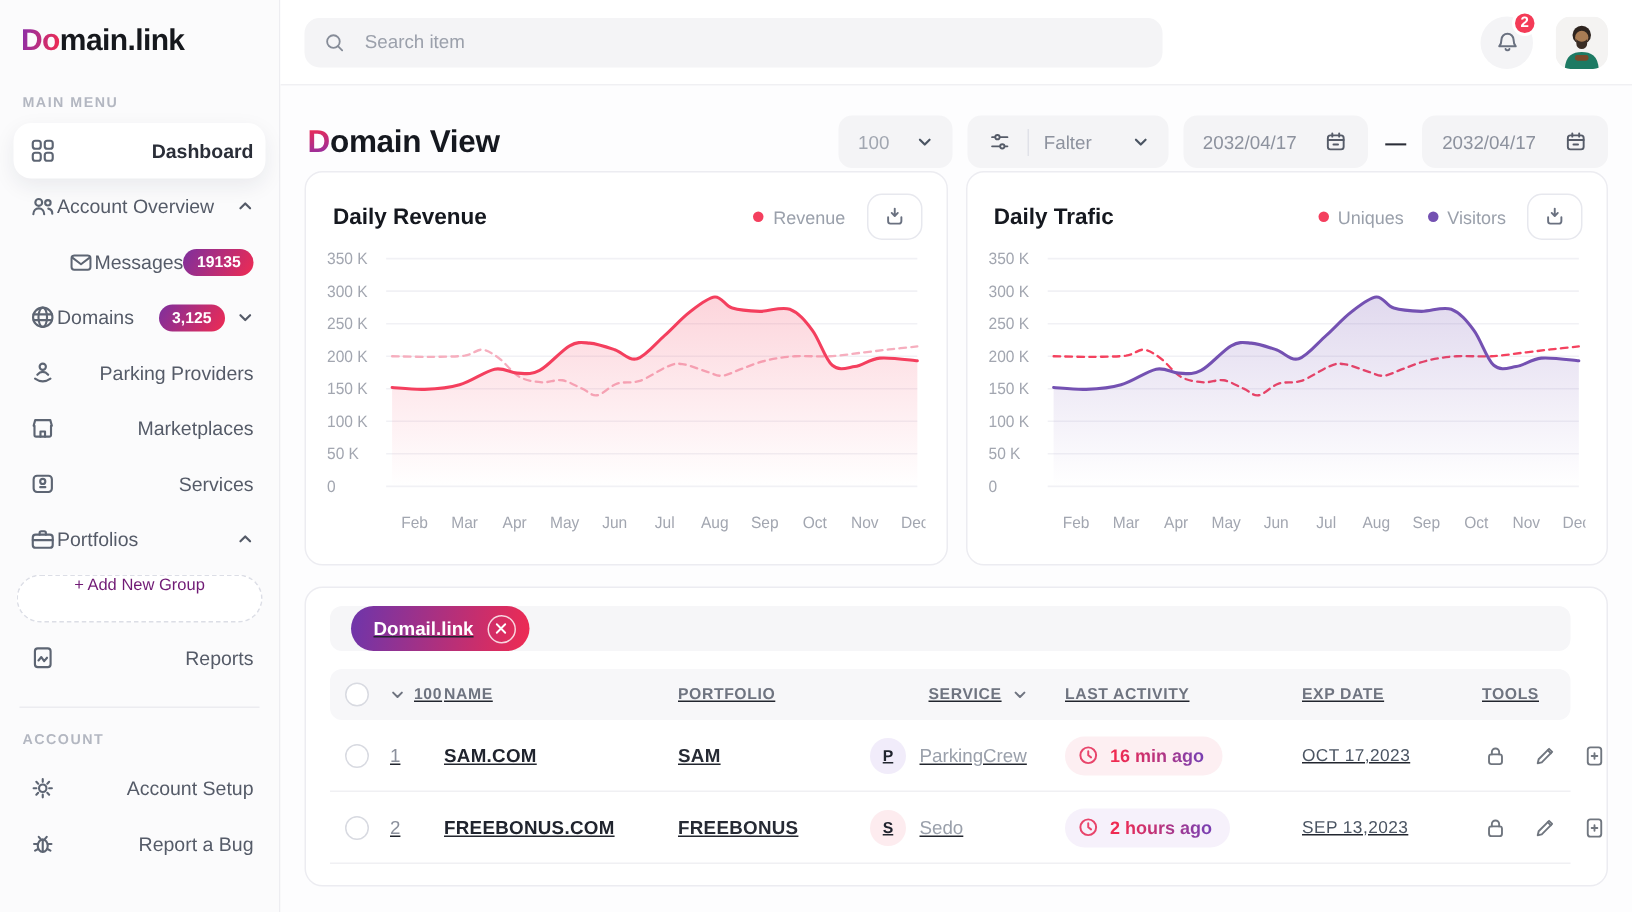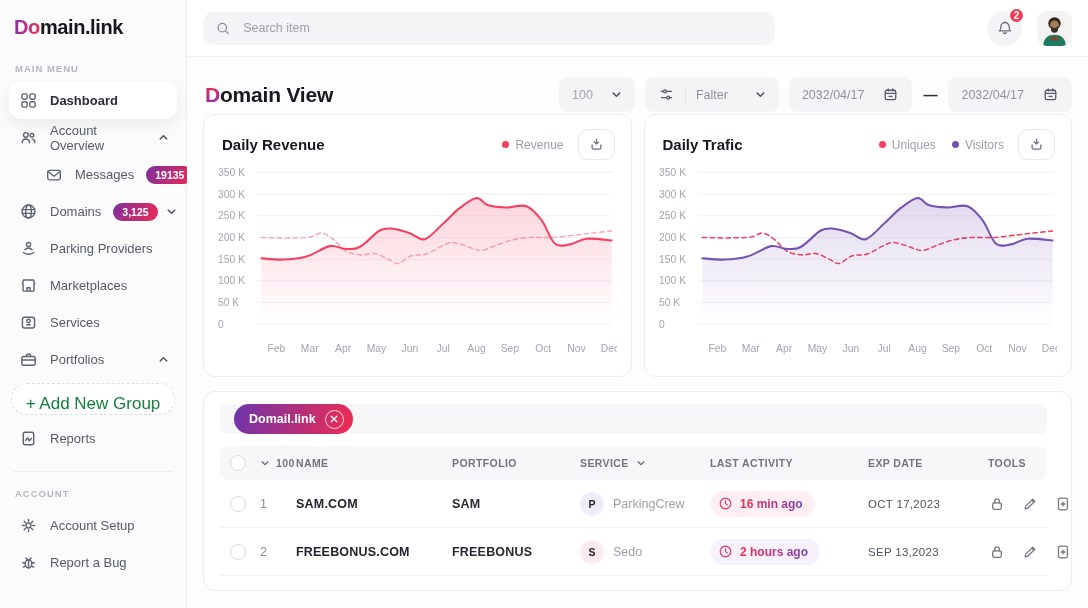--- a/index.html
+++ b/index.html
@@ -14,8 +14,8 @@
   .logo .accent{background:linear-gradient(100deg,#8c2fa8 5%,#ef2b52 95%);
     -webkit-background-clip:text;background-clip:text;color:transparent;}
   .menu-label{font-size:9.5px;letter-spacing:1px;color:#b3b7c1;margin:8px 6px 8px 6px;font-weight:700;}
-  .mi{display:flex;align-items:center;gap:12px;height:37px;padding:0 8px 0 10px;border-radius:12px;
-    color:#555b68;font-size:13px;cursor:pointer;}
+  .mi{display:flex;align-items:center;height:37px;padding:0 8px 0 10px;border-radius:12px;
+    color:#555b68;font-size:13px;cursor:pointer;justify-content:space-between;}
   .mi svg{flex:0 0 auto;}
   .mi.active{background:#fff;box-shadow:0 5px 14px rgba(30,34,60,.08);font-weight:700;color:#2a2e38;}
   .mi .chev{margin-left:auto;}

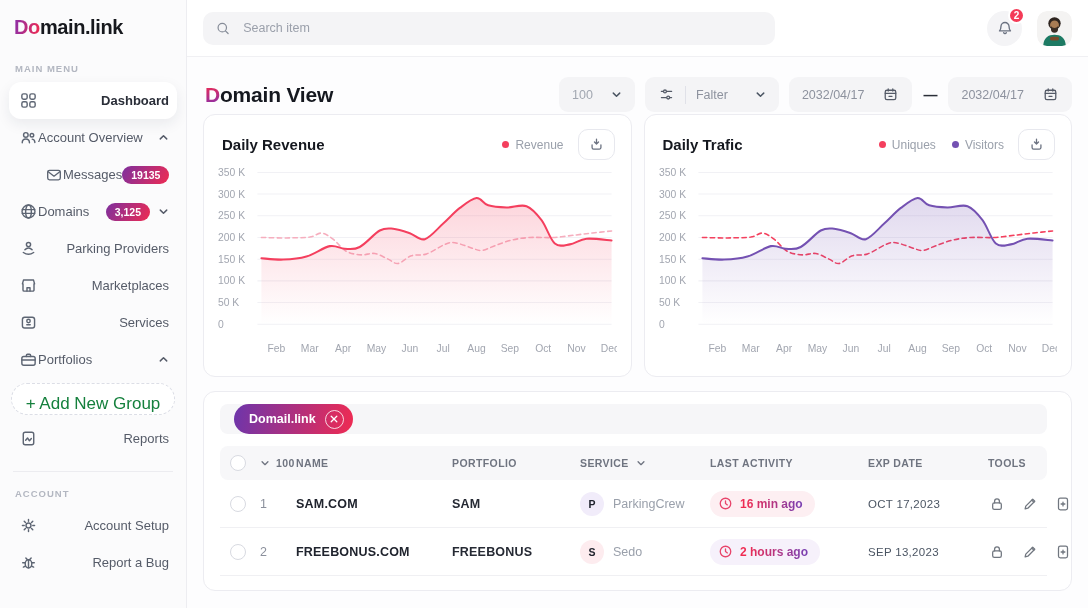--- a/index.html
+++ b/index.html
@@ -25,7 +25,7 @@
     padding:3px 9px;border-radius:999px;margin-left:auto;}
   .badge.inline{margin-left:0;}
   .add-group{height:32px;border:1px dashed #dcdee6;border-radius:999px;background:#fff;display:flex;
-    align-items:flex-end;justify-content:center;font-size:17px;color:#15803d;margin:5px 2px 5px 2px;cursor:pointer;}
+    align-items:flex-start;justify-content:center;font-size:11px;color:#701a75;margin:5px 2px 5px 2px;cursor:pointer;}
   .sb-divider{height:1px;background:#ececf0;margin:14px 4px 8px 4px;}
   .ic{stroke:#5d6573;fill:none;stroke-width:1.5;stroke-linecap:round;stroke-linejoin:round;}
   .chev-ic{stroke:#555b68;fill:none;stroke-width:1.6;stroke-linecap:round;stroke-linejoin:round;}

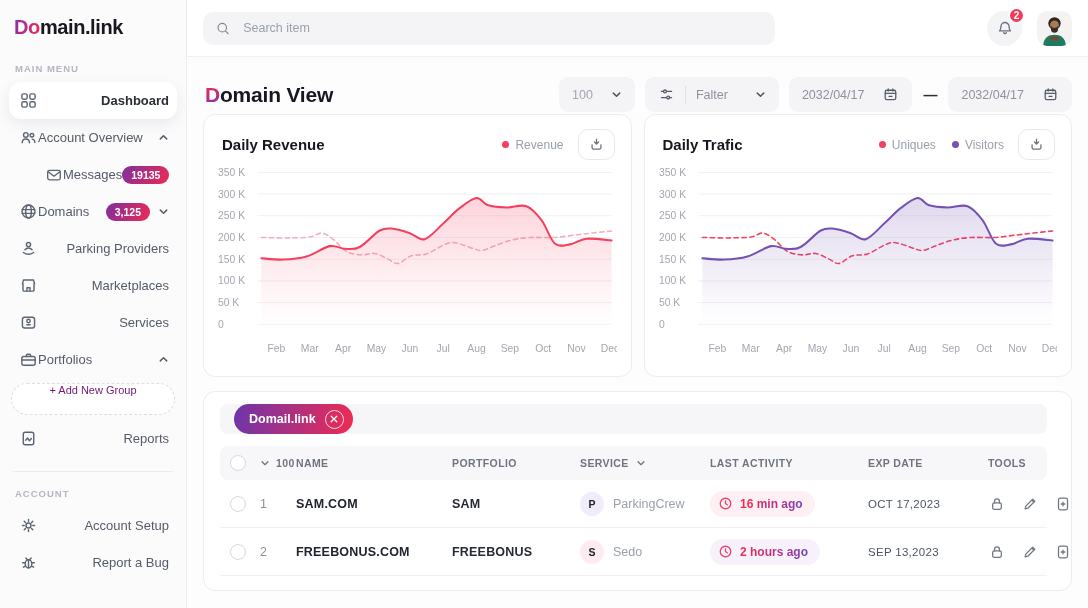--- a/index.html
+++ b/index.html
@@ -76,7 +76,7 @@
   .chart-svg{width:100%;height:208px;display:block;}
 
   
-  .table-card{margin-top:14px;padding:12px 24px 0 16px;height:200px;}
+  .table-card{margin-top:14px;padding:12px 24px 0 16px;height:200px;text-decoration:underline;}
   .strip{background:#f6f6f8;border-radius:8px;height:30px;display:flex;align-items:center;padding-left:14px;}
   .chip{height:30px;border-radius:999px;background:linear-gradient(100deg,#6d35ab,#ef2b52);color:#fff;
     display:flex;align-items:center;gap:9px;padding:0 9px 0 15px;font-size:12.5px;font-weight:600;cursor:pointer;}

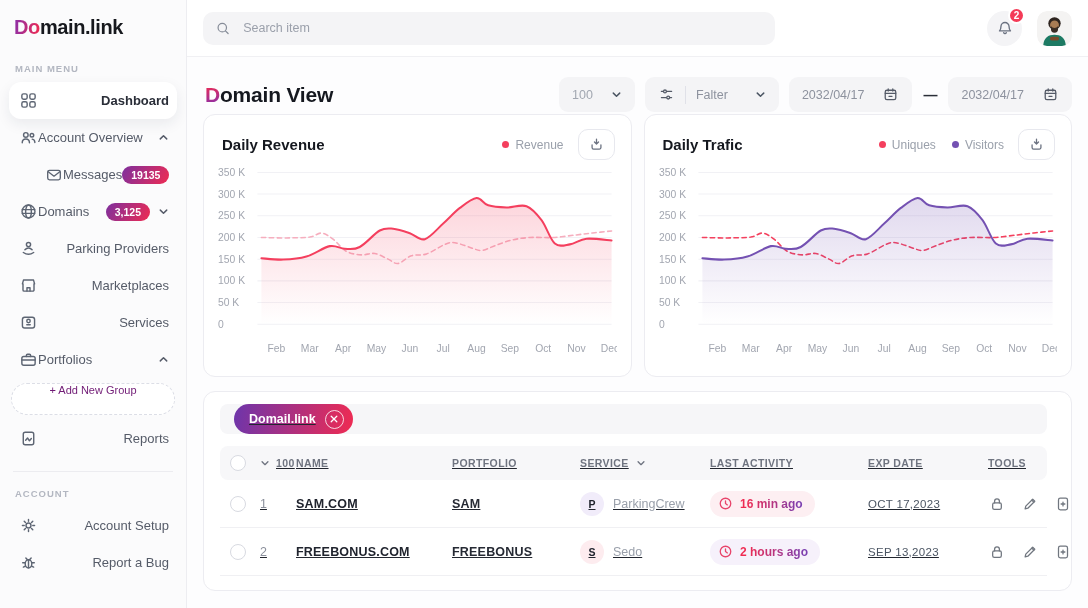--- a/index.html
+++ b/index.html
@@ -87,7 +87,7 @@
   .thead{margin-top:12px;background:#f7f7f9;border-radius:8px;height:34px;font-size:10.5px;
     letter-spacing:.4px;color:#6f7480;font-weight:700;}
   .selhead{display:flex;align-items:center;gap:6px;}
-  .svc-head{display:flex;align-items:center;gap:7px;}
+  .svc-head{display:flex;align-items:center;gap:7px;margin-left:39px;}
   .cbx{width:16px;height:16px;border:1.5px solid #d8dae1;border-radius:50%;background:#fff;cursor:pointer;}
   .trow{height:48px;border-bottom:1px solid #f0f0f3;font-size:12.5px;}
   .num{color:#8b909c;}

